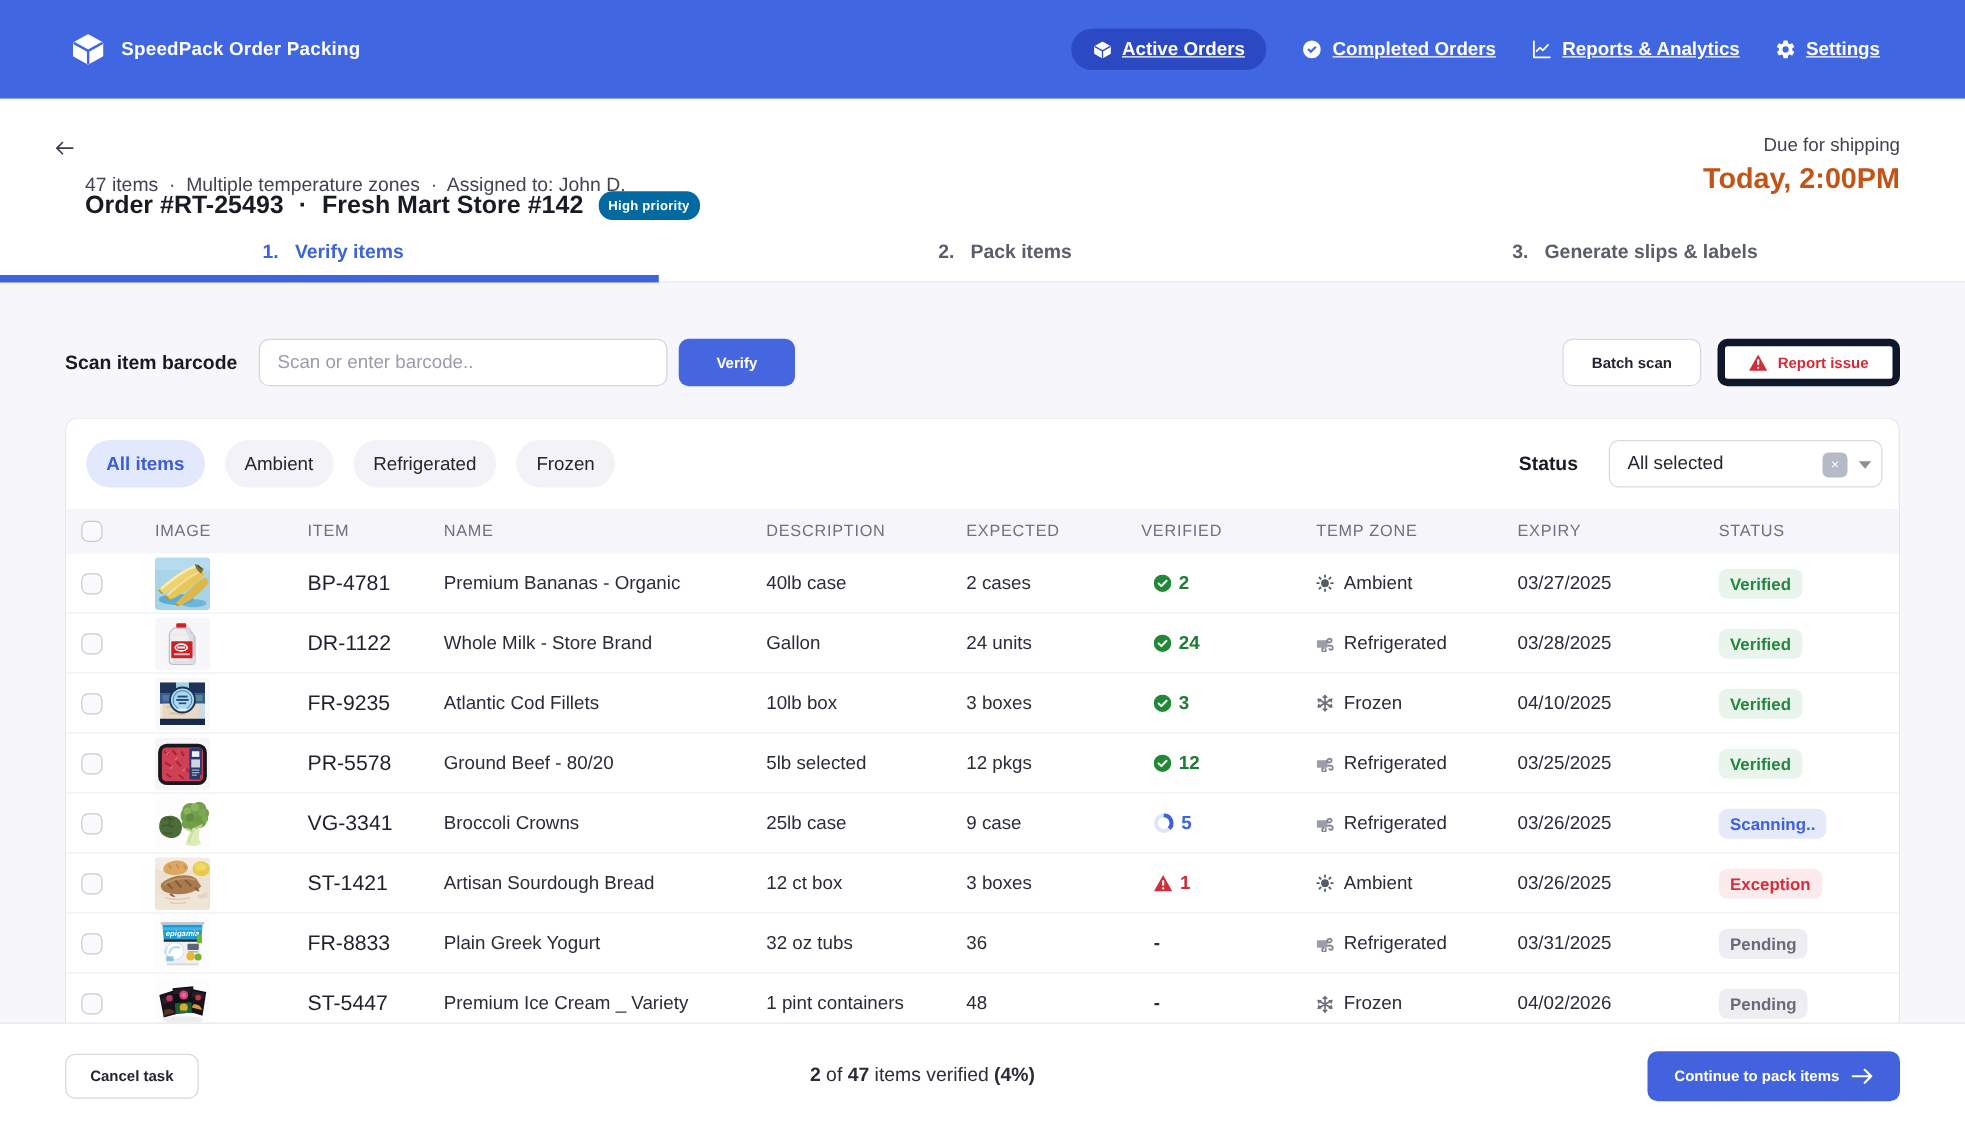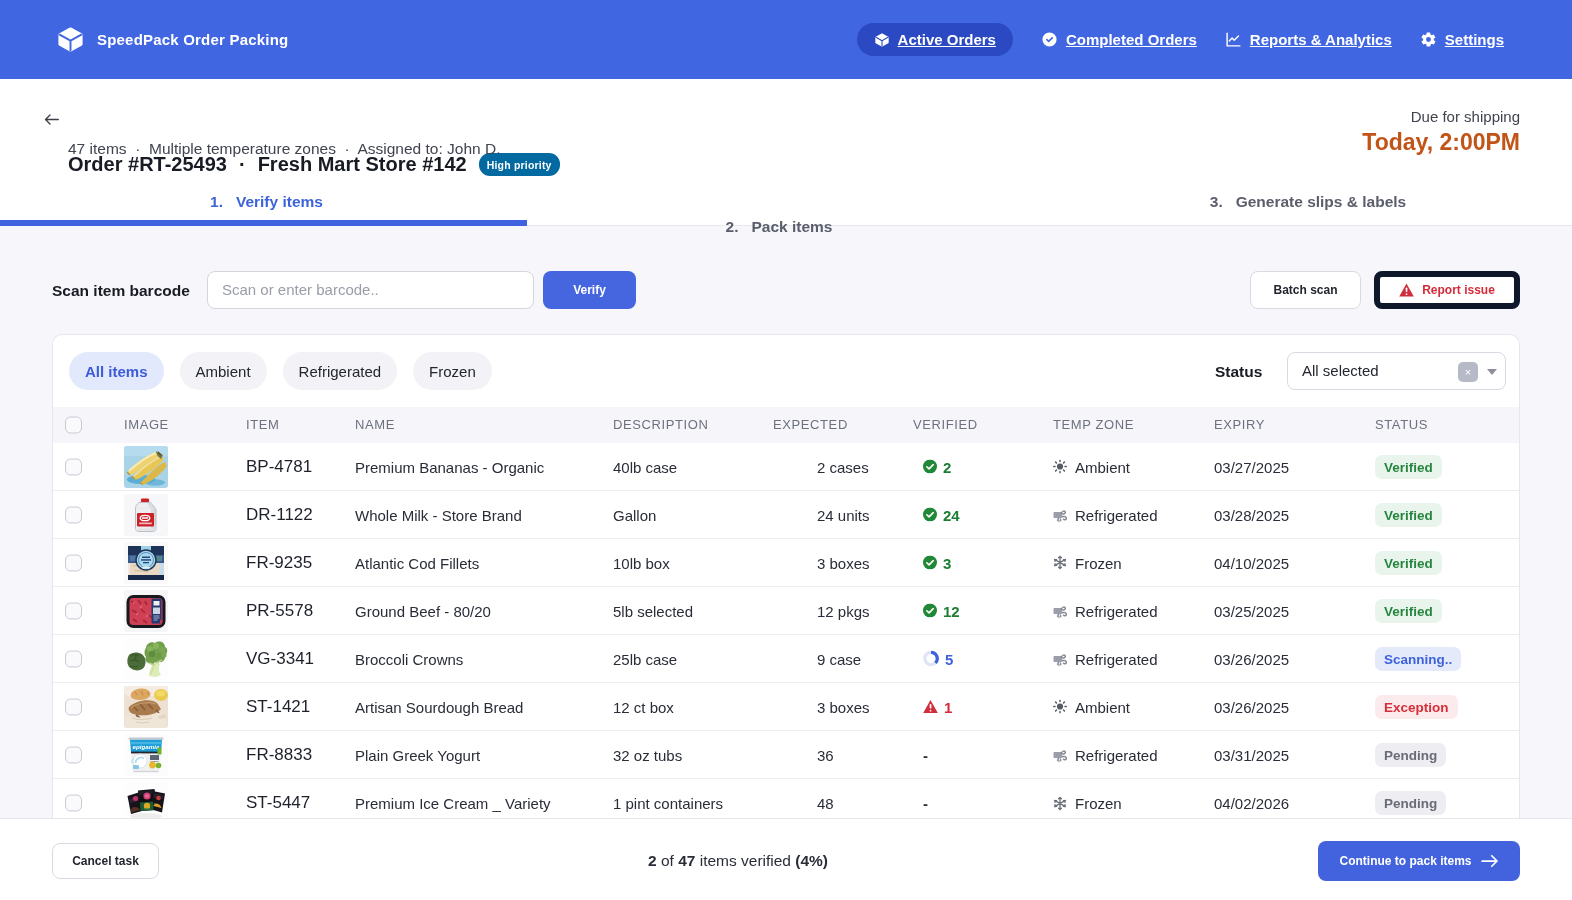--- a/index.html
+++ b/index.html
@@ -145,7 +145,7 @@
   <div class="due2">Today, 2:00PM</div>
   <div class="tabs">
     <div class="tab active" style="left:0;text-indent:9px;">1.&nbsp;&nbsp; Verify items</div>
-    <div class="tab" style="left:516px;text-indent:2px;margin-top:25px;">2.&nbsp;&nbsp; Pack items</div>
+    <div class="tab" style="left:541px;text-indent:2px;">2.&nbsp;&nbsp; Pack items</div>
     <div class="tab" style="left:1048px;text-indent:-4px;">3.&nbsp;&nbsp; Generate slips &amp; labels</div>
     <div class="tabline"></div>
   </div>

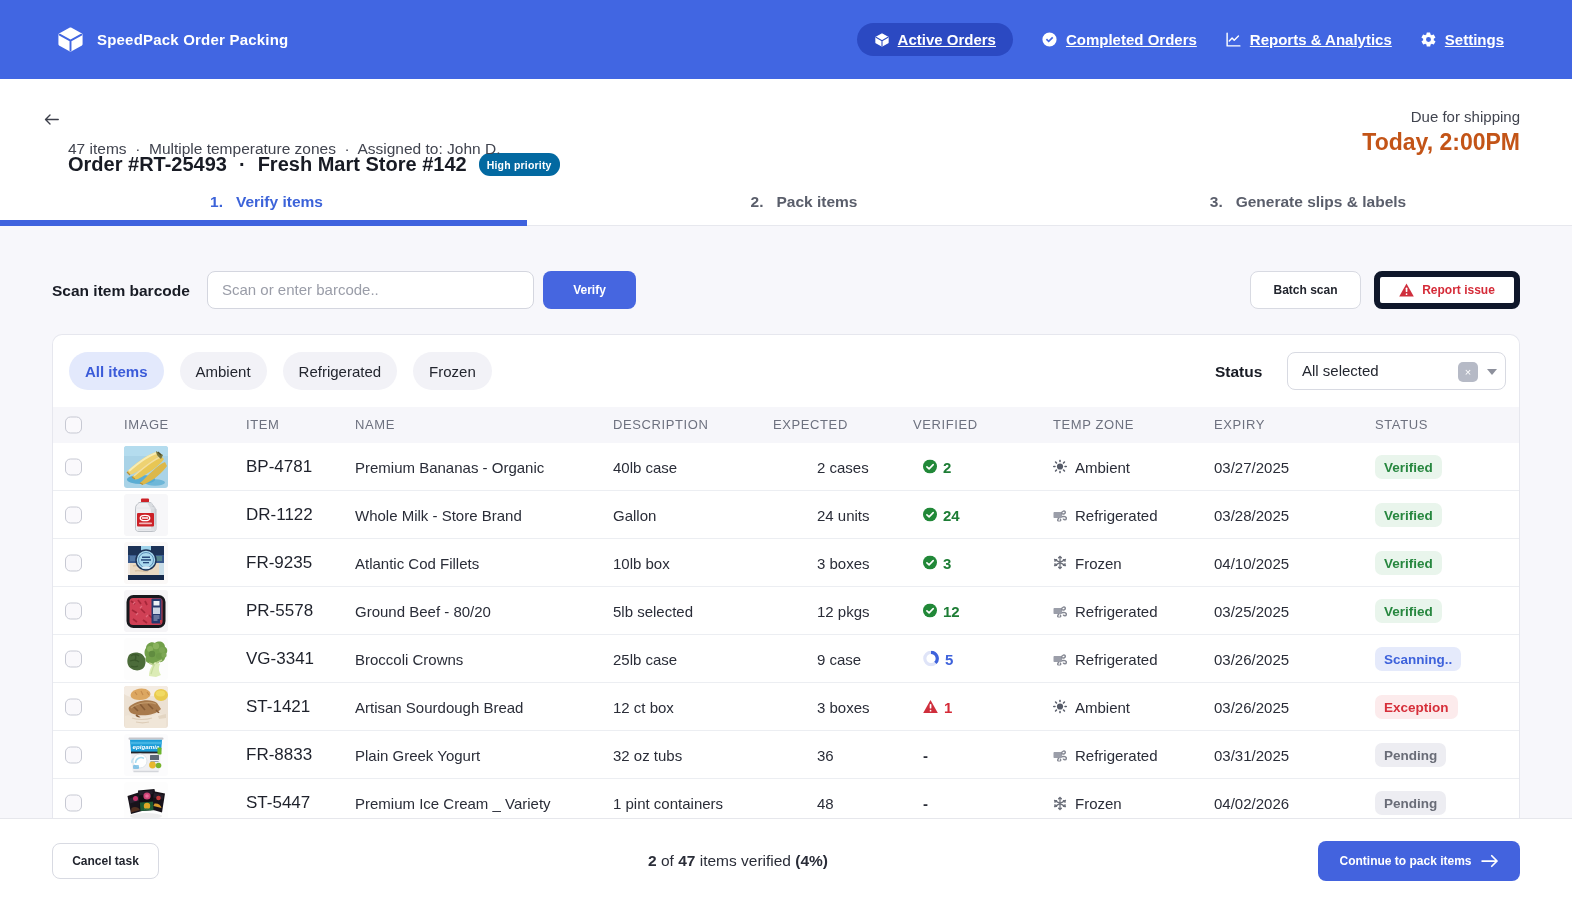--- a/index.html
+++ b/index.html
@@ -51,7 +51,7 @@
 .itemcode{left:193px;font-size:17px;color:#1e212b;}
 .cname{left:302px;}
 .cdesc{left:560px;}
-.cexp{left:720px;margin-left:44px;}
+.cexp{left:720px;}
 .cver{left:870px;display:flex;align-items:center;gap:6px;font-weight:bold;}
 .czone{left:1000px;display:flex;align-items:center;gap:8px;}
 .cexpiry{left:1161px;}

